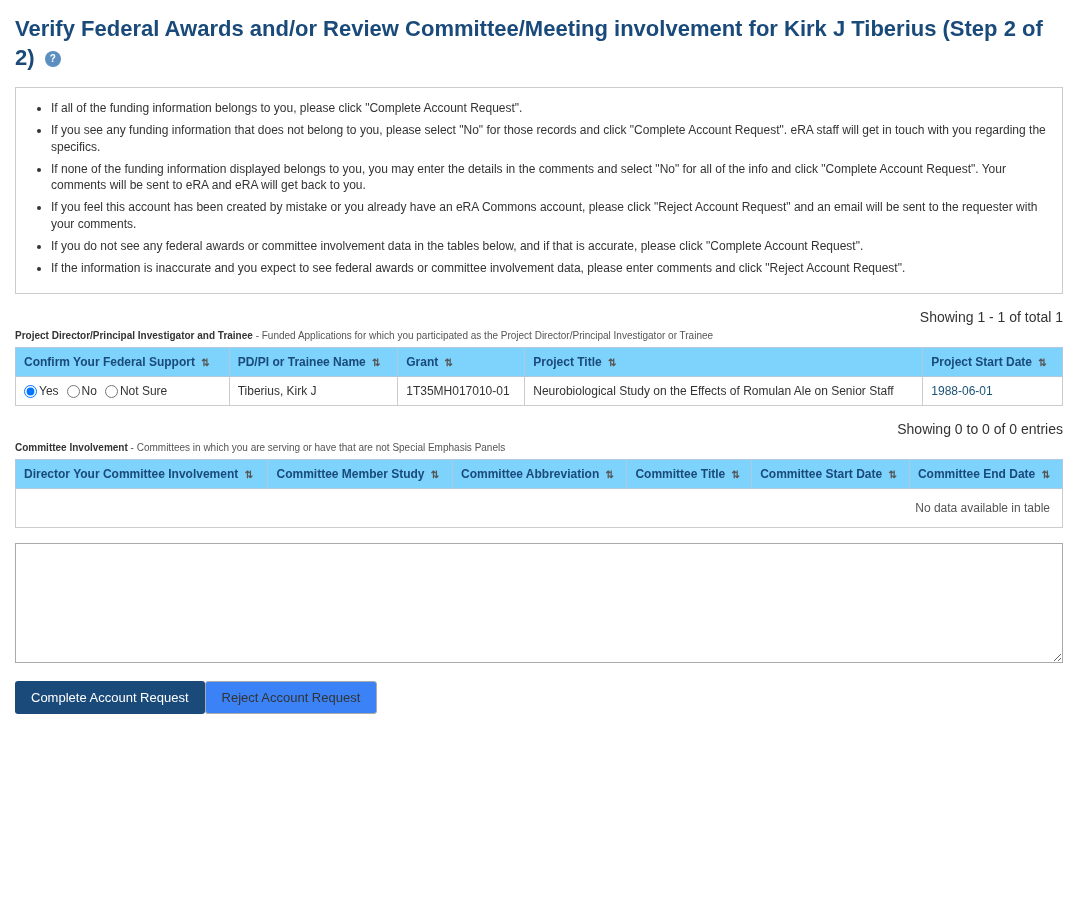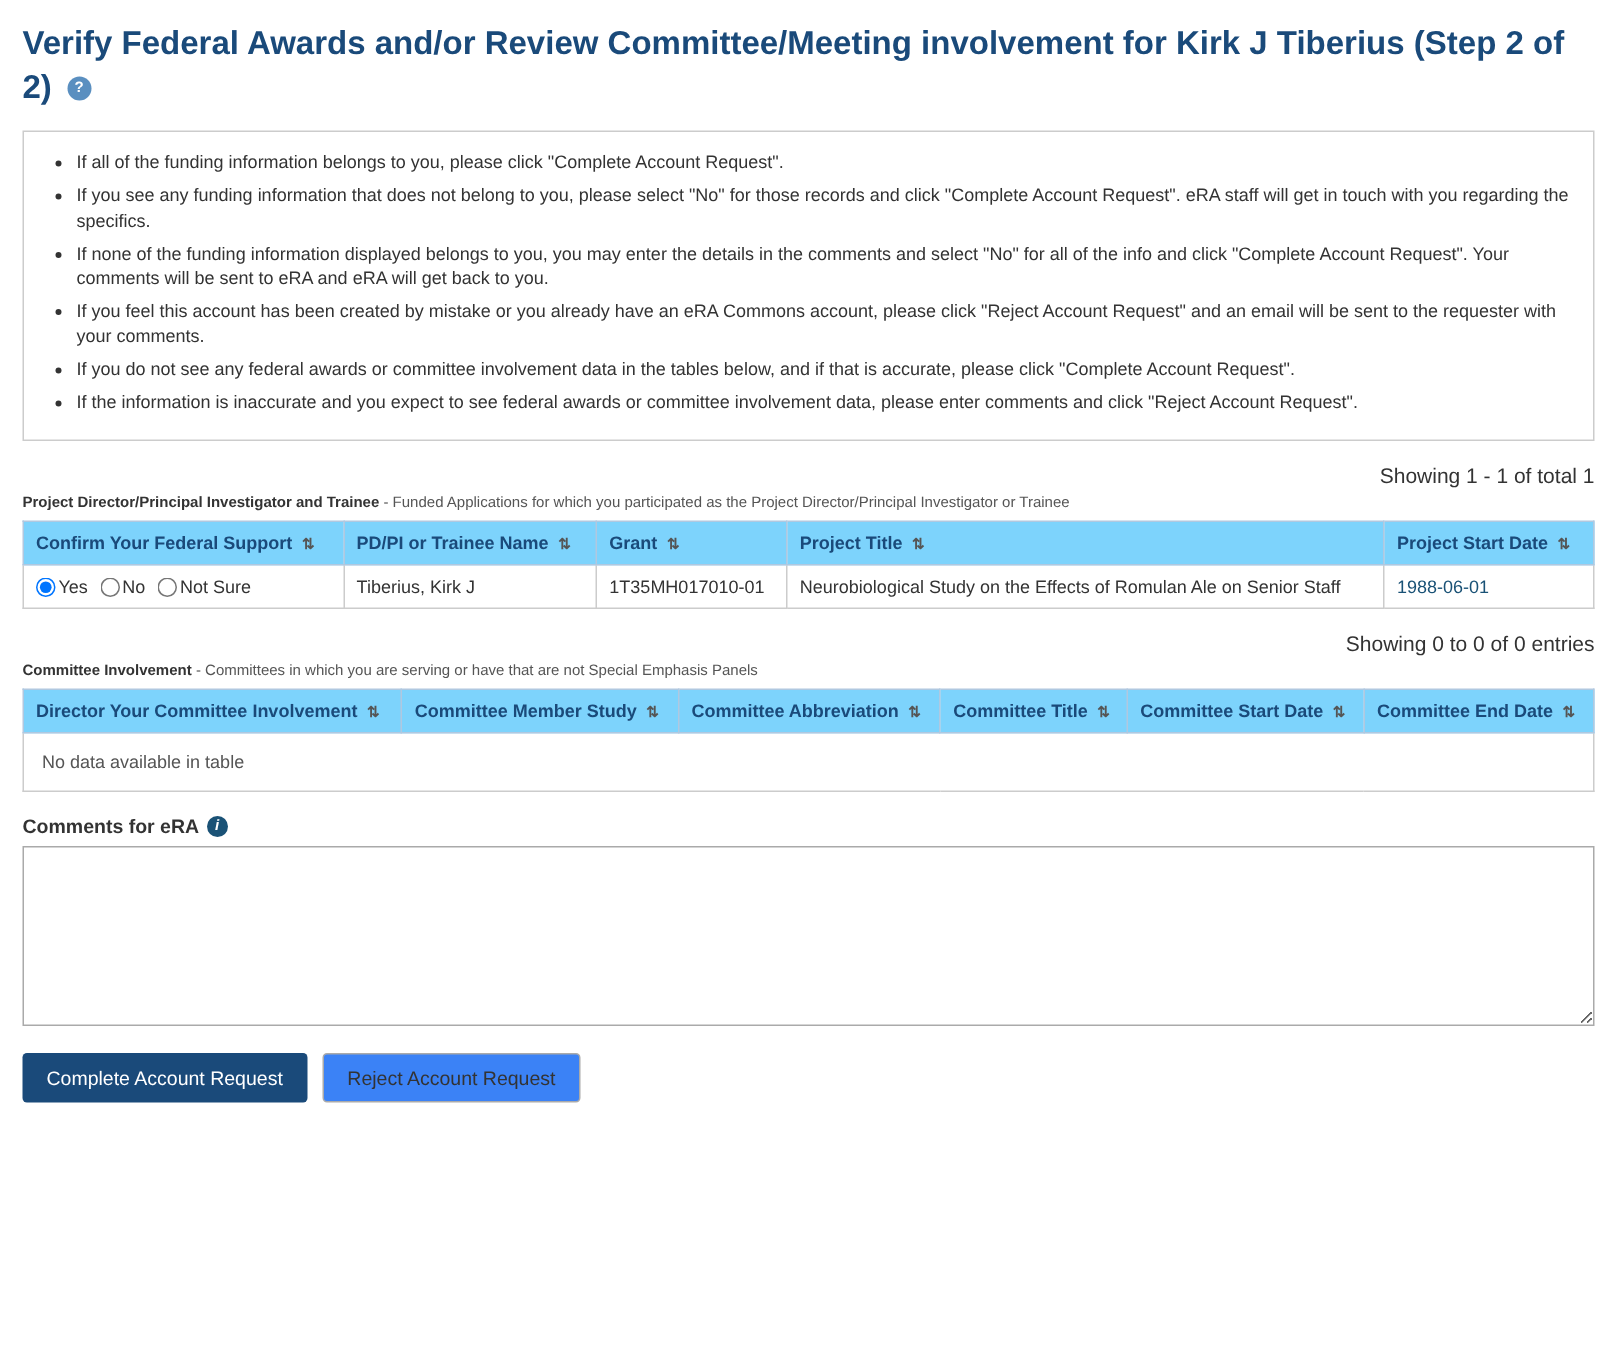--- a/index.html
+++ b/index.html
@@ -87,7 +87,7 @@
       vertical-align: top;
     }
     .no-data {
-      text-align: left;
+      text-align: right;
       color: #555;
       font-style: normal;
       padding: 12px;

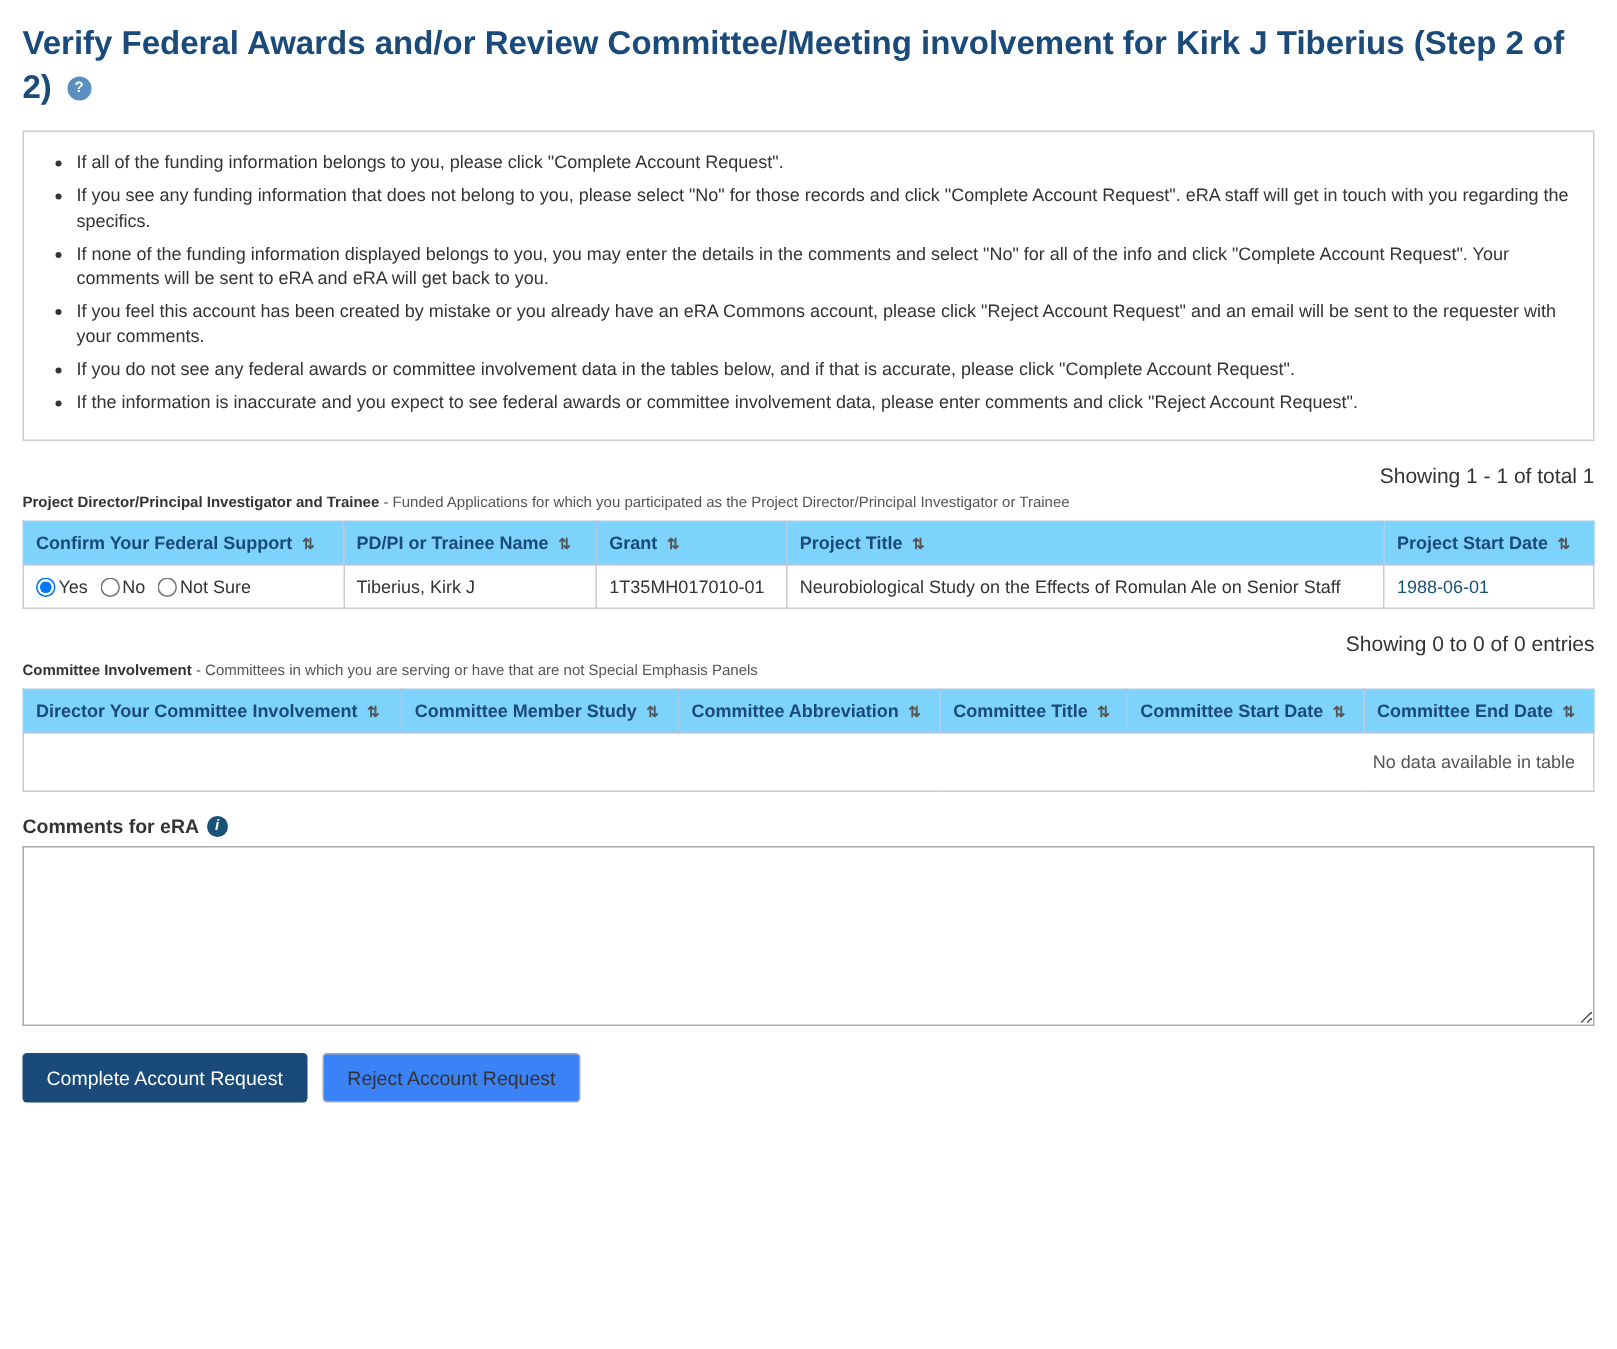--- a/index.html
+++ b/index.html
@@ -303,10 +303,6 @@
 </table>
 
 <div class="comments-section">
-  <div class="comments-label">
-    <span>Comments for eRA</span>
-    <span class="info-icon">i</span>
-  </div>
   <textarea placeholder="" style=""></textarea>
 </div>
 

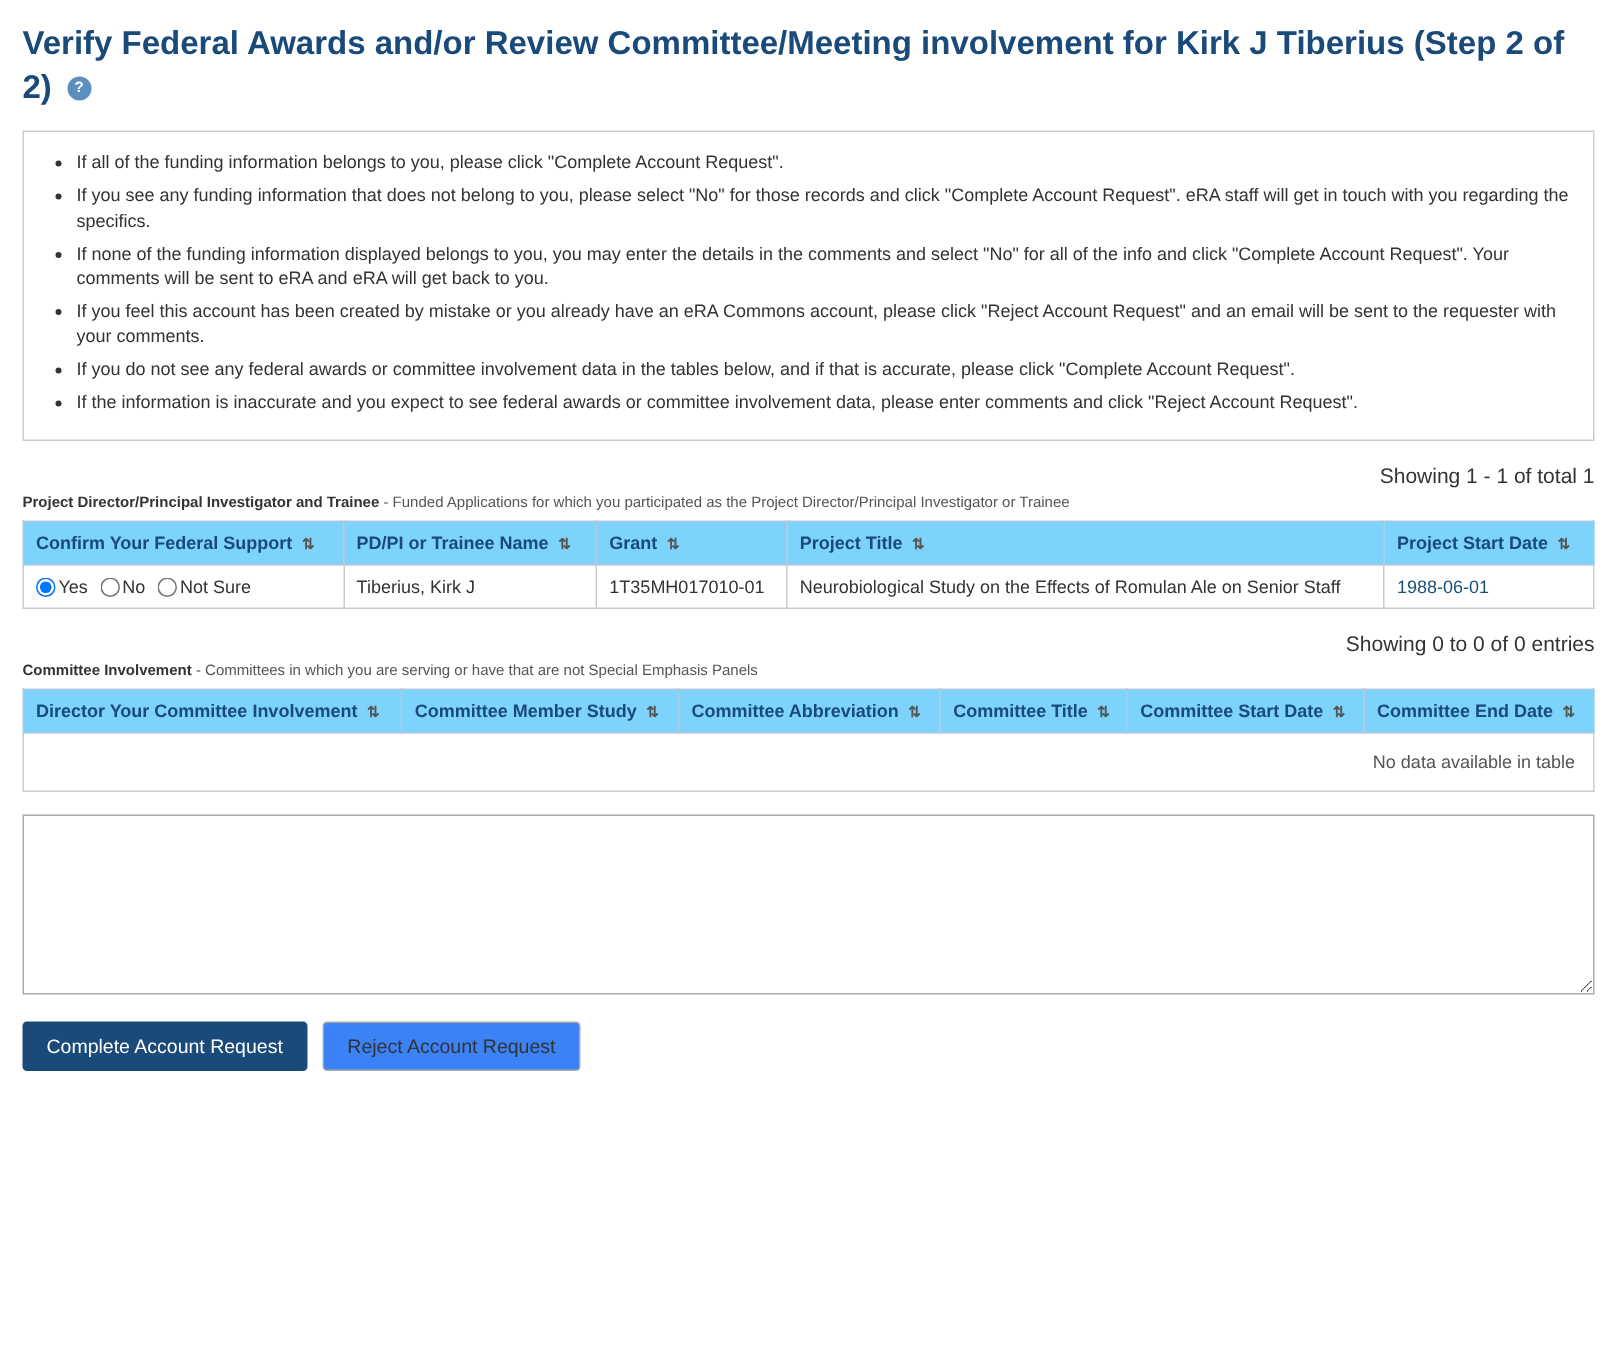--- a/index.html
+++ b/index.html
@@ -144,7 +144,6 @@
     }
     .button-row {
       display: flex;
-      gap: 10px;
       margin-top: 10px;
     }
     .btn-primary {

